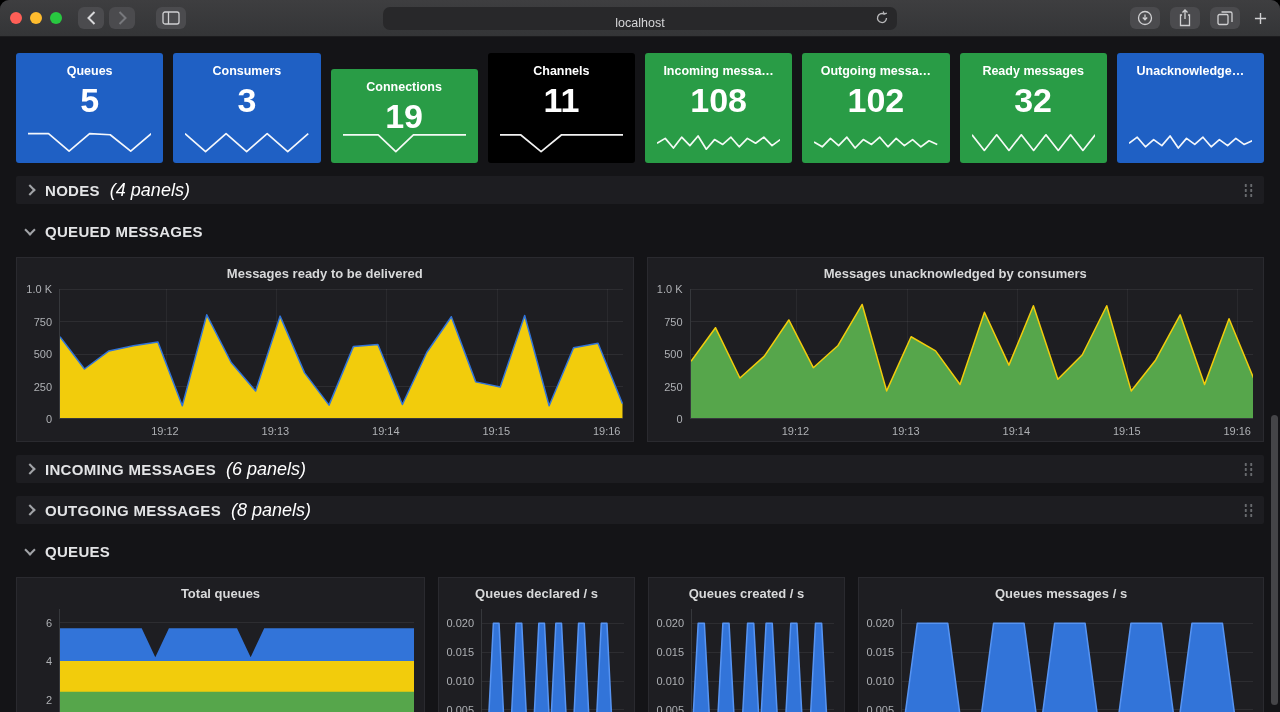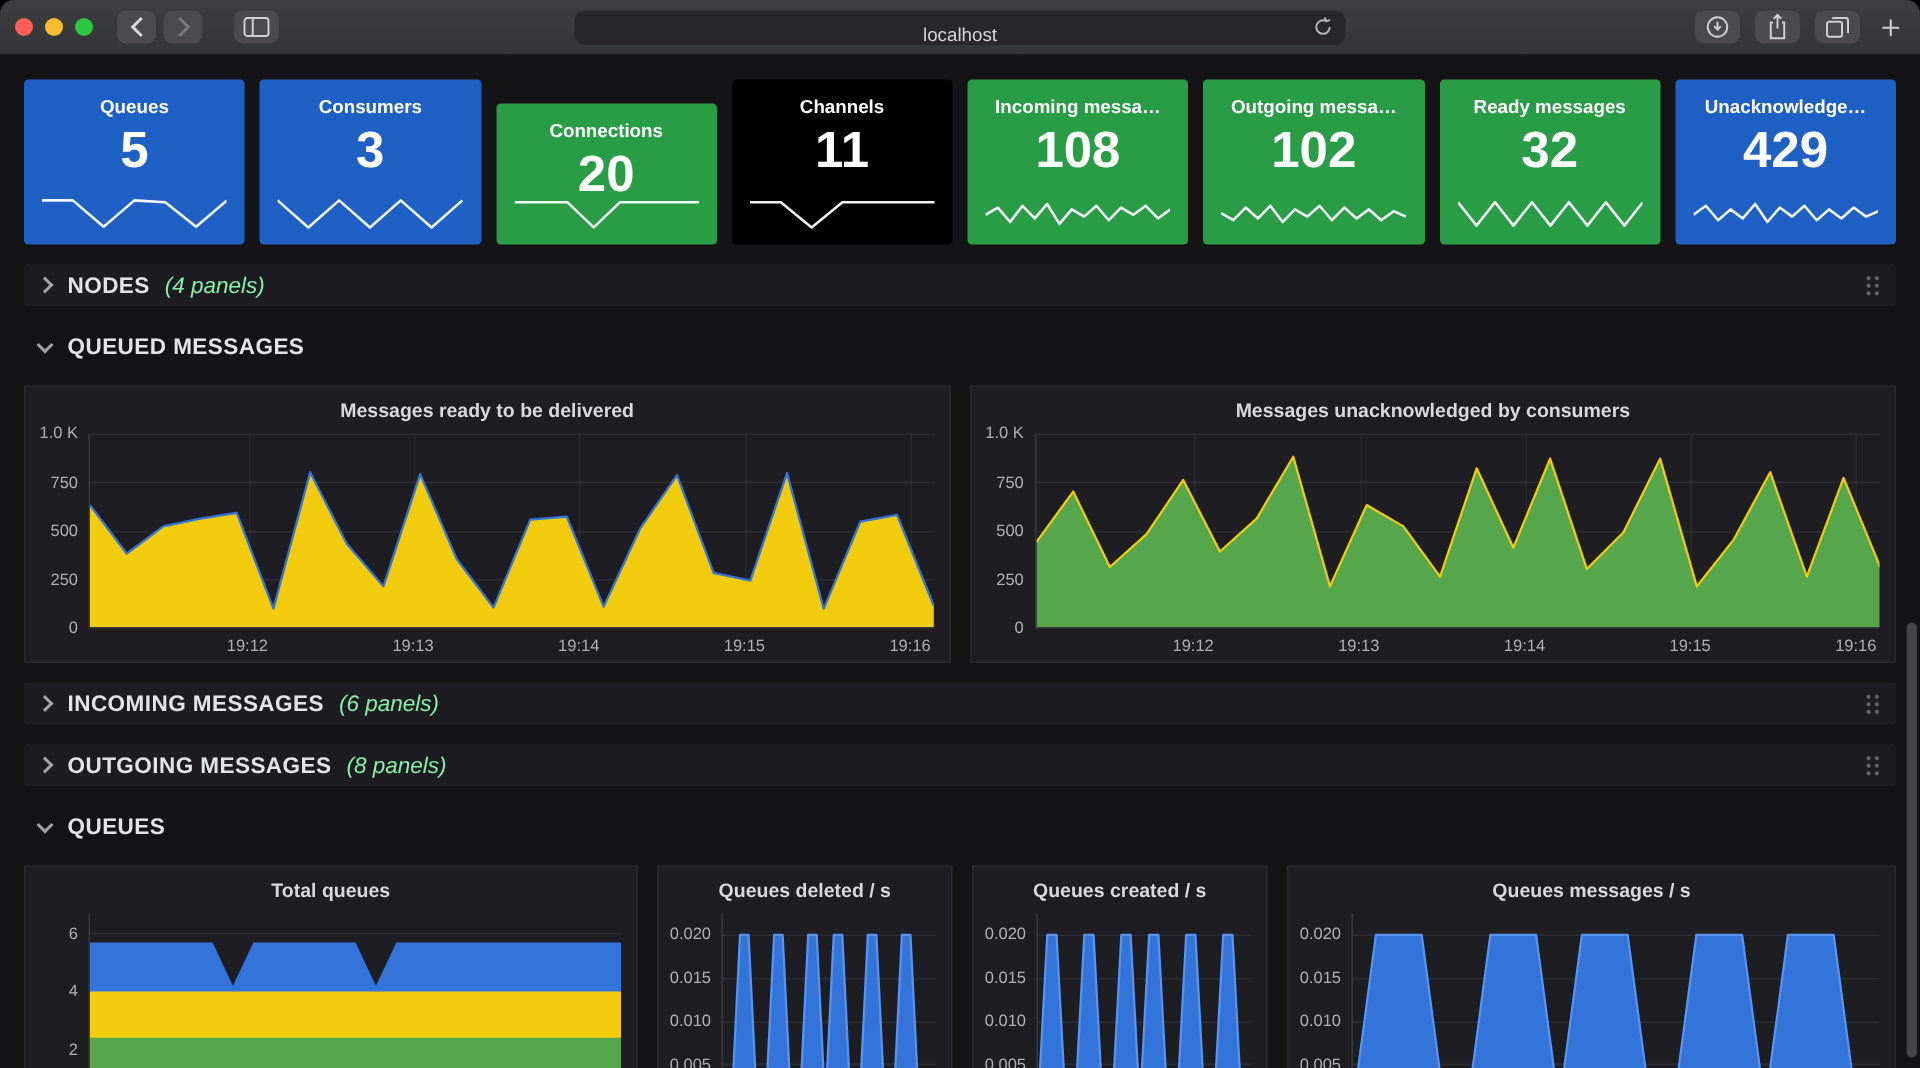--- a/index.html
+++ b/index.html
@@ -139,7 +139,7 @@
       </div>
       <div class="stat" style="background: rgb(41, 156, 70); margin-top: 16px;">
         <div class="stat-label">Connections</div>
-        <div class="stat-value">20</div>
+        <div class="stat-value">19</div>
         <svg class="spark" viewBox="0 0 100 100" preserveAspectRatio="none">
             <polyline points="0.00,24.20 14.29,24.20 28.57,24.20 42.86,84.40 57.14,24.20 71.43,24.20 85.71,24.20 100.00,24.20" fill="none" stroke="rgba(255,255,255,0.95)" stroke-width="1.7" stroke-linejoin="round" vector-effect="non-scaling-stroke"></polyline>
           </svg>

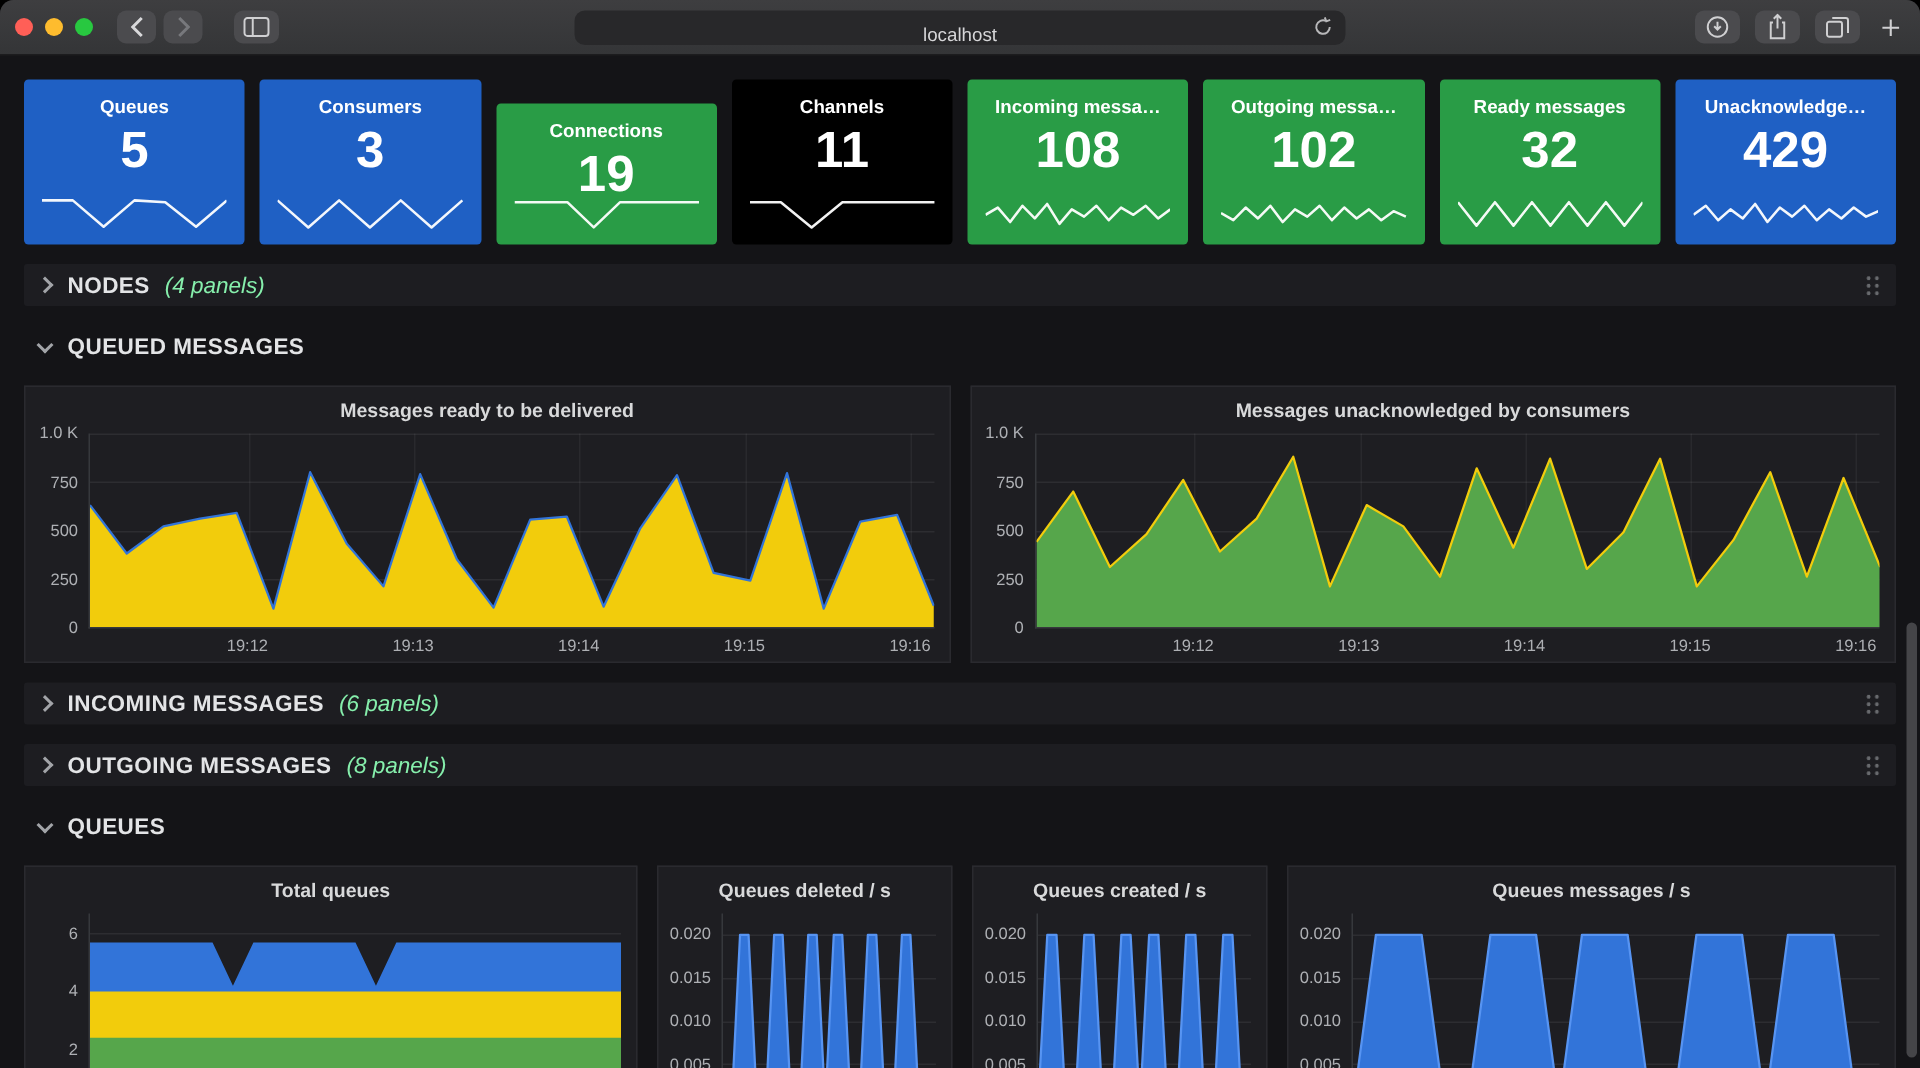--- a/index.html
+++ b/index.html
@@ -174,7 +174,6 @@
       </div>
       <div class="stat" style="background: rgb(31, 96, 196);">
         <div class="stat-label">Unacknowledge…</div>
-        <div class="stat-value">429</div>
         <svg class="spark" viewBox="0 0 100 100" preserveAspectRatio="none">
             <polyline points="0.00,54.30 6.67,32.80 13.33,67.20 20.00,41.40 26.67,62.90 33.33,28.50 40.00,71.50 46.67,37.10 53.33,58.60 60.00,32.80 66.67,67.20 73.33,41.40 80.00,62.90 86.67,37.10 93.33,58.60 100.00,45.70" fill="none" stroke="rgba(255,255,255,0.95)" stroke-width="1.7" stroke-linejoin="round" vector-effect="non-scaling-stroke"></polyline>
           </svg>

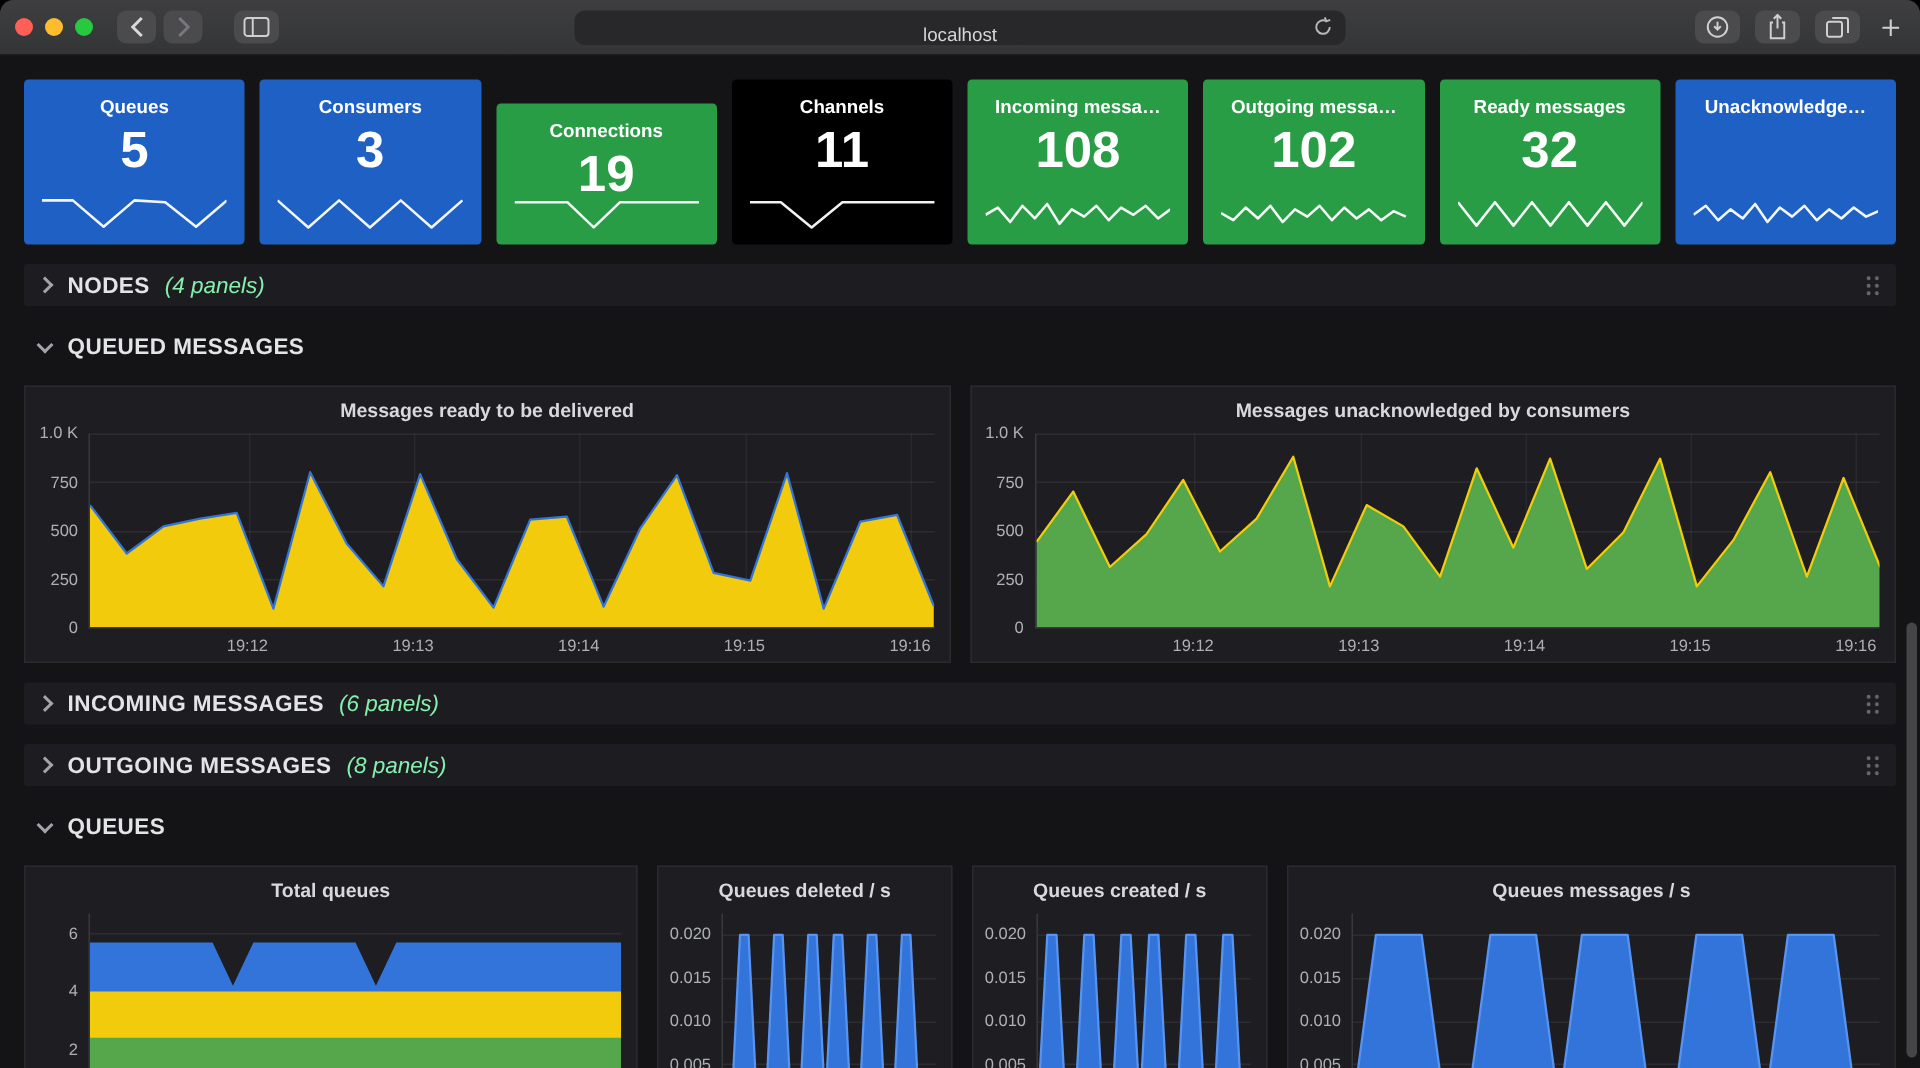--- a/index.html
+++ b/index.html
@@ -35,7 +35,7 @@
   .chev.right { transform:rotate(-45deg); }
   .chev.down  { transform:rotate(45deg); margin-top:-3px; }
   .row-title { font-size:15px; font-weight:bold; color:#e3e4e6; letter-spacing:.3px; }
-  .row-count { font-size:15px; font-style:italic; color:#86efac; margin-left:10px; }
+  .row-count { font-size:18px; font-style:italic; color:#ffffff; margin-left:10px; }
   .drag-handle { margin-left:auto; width:11px; height:15px; cursor:grab;
     background-image:radial-gradient(circle,#686a6e 1.1px,transparent 1.4px); background-size:5.5px 5px; }
 

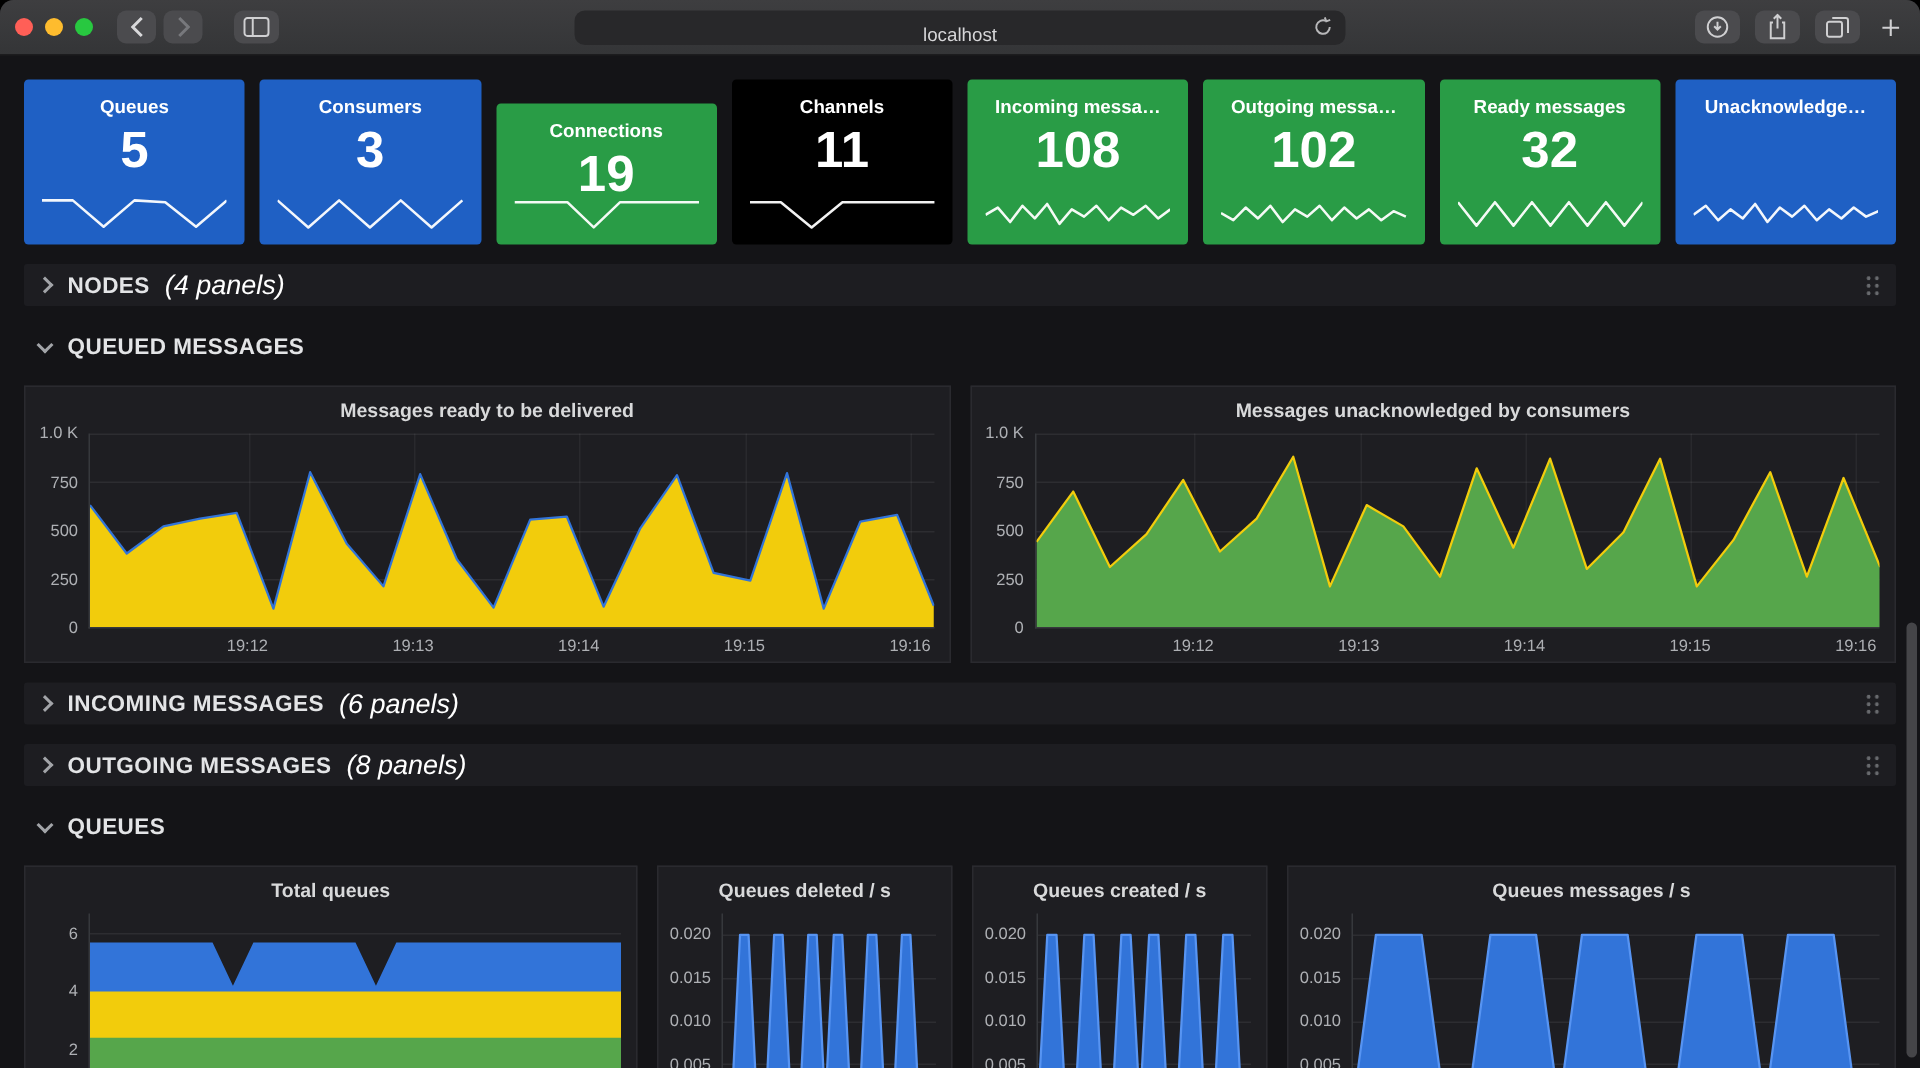--- a/index.html
+++ b/index.html
@@ -305,7 +305,7 @@
         </div>
       </section>
       <section class="panel">
-        <div class="panel-title">Queues deleted / s</div>
+        <div class="panel-title">Queues declared / s</div>
         <div class="chart">
           <div class="y-axis">
               <div class="ytick" style="top: 11.1111%;">0.020</div>

